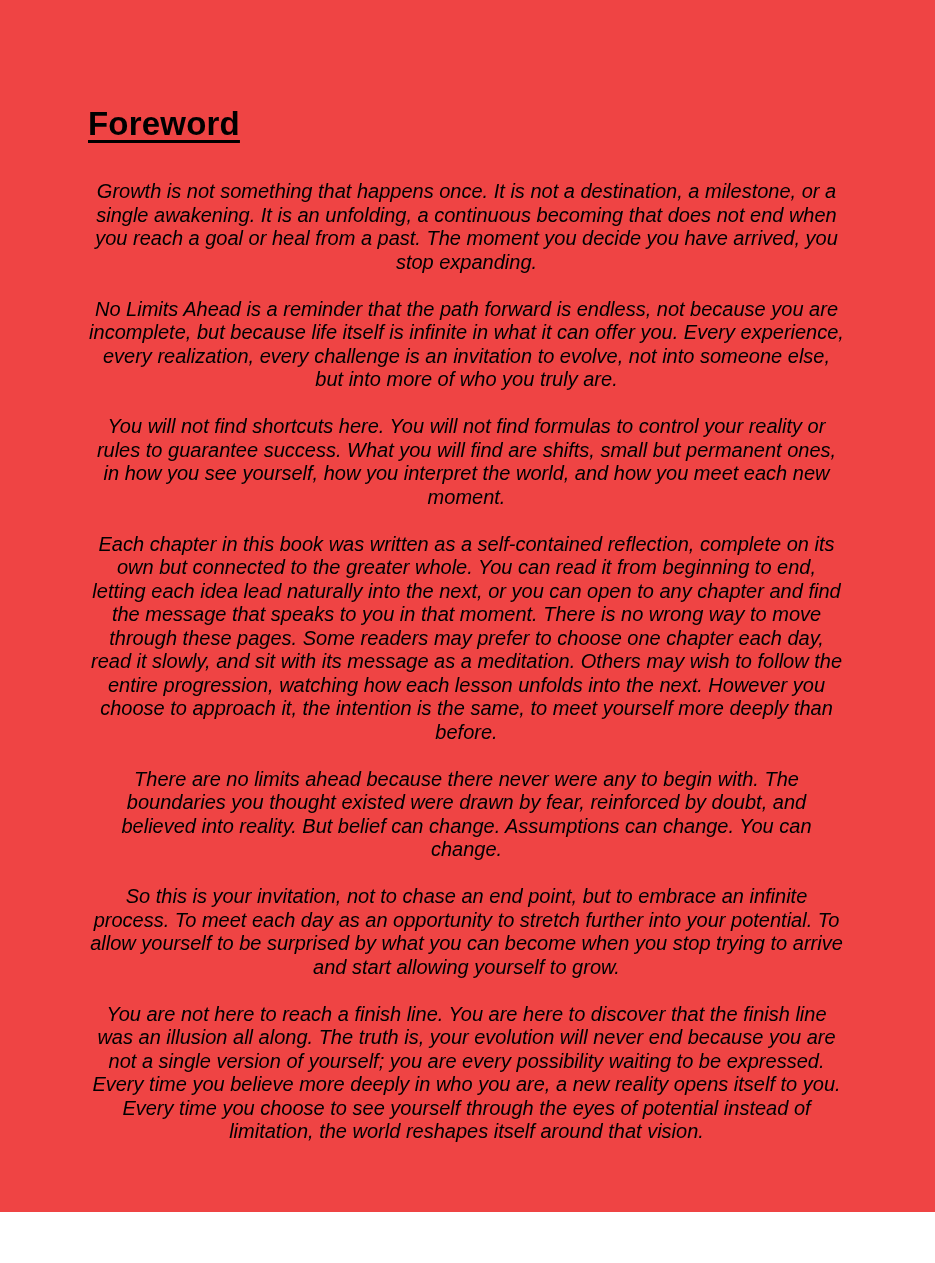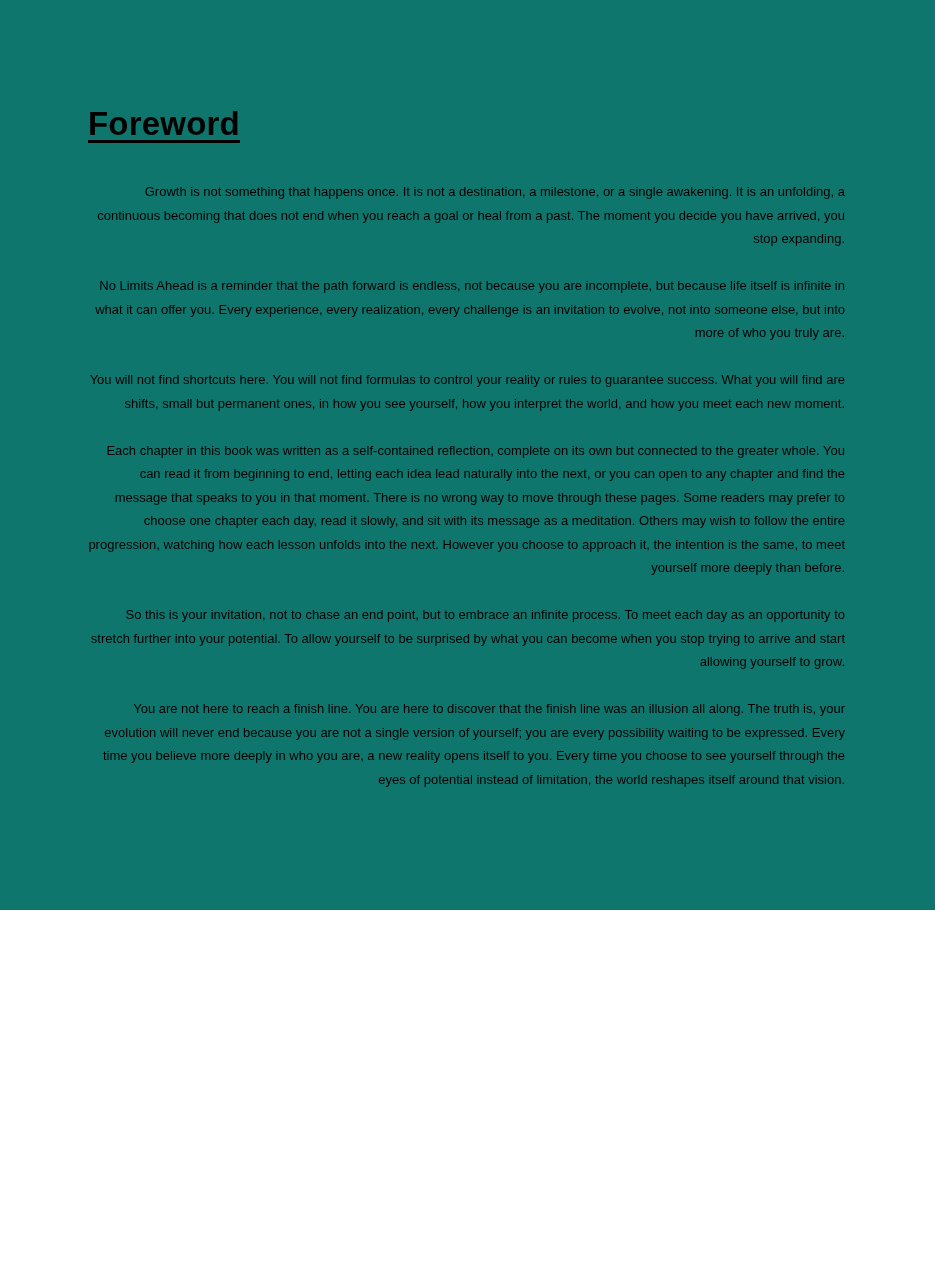--- a/index.html
+++ b/index.html
@@ -10,8 +10,8 @@
   .page {
     position: relative;
     width: 935px;
-    height: 910px;
-    background: #0f766e;
+    height: 1212px;
+    background: #ef4444;
     box-sizing: border-box;
     padding: 104px 90px 0 88px;
     font-family: "Liberation Sans", sans-serif;

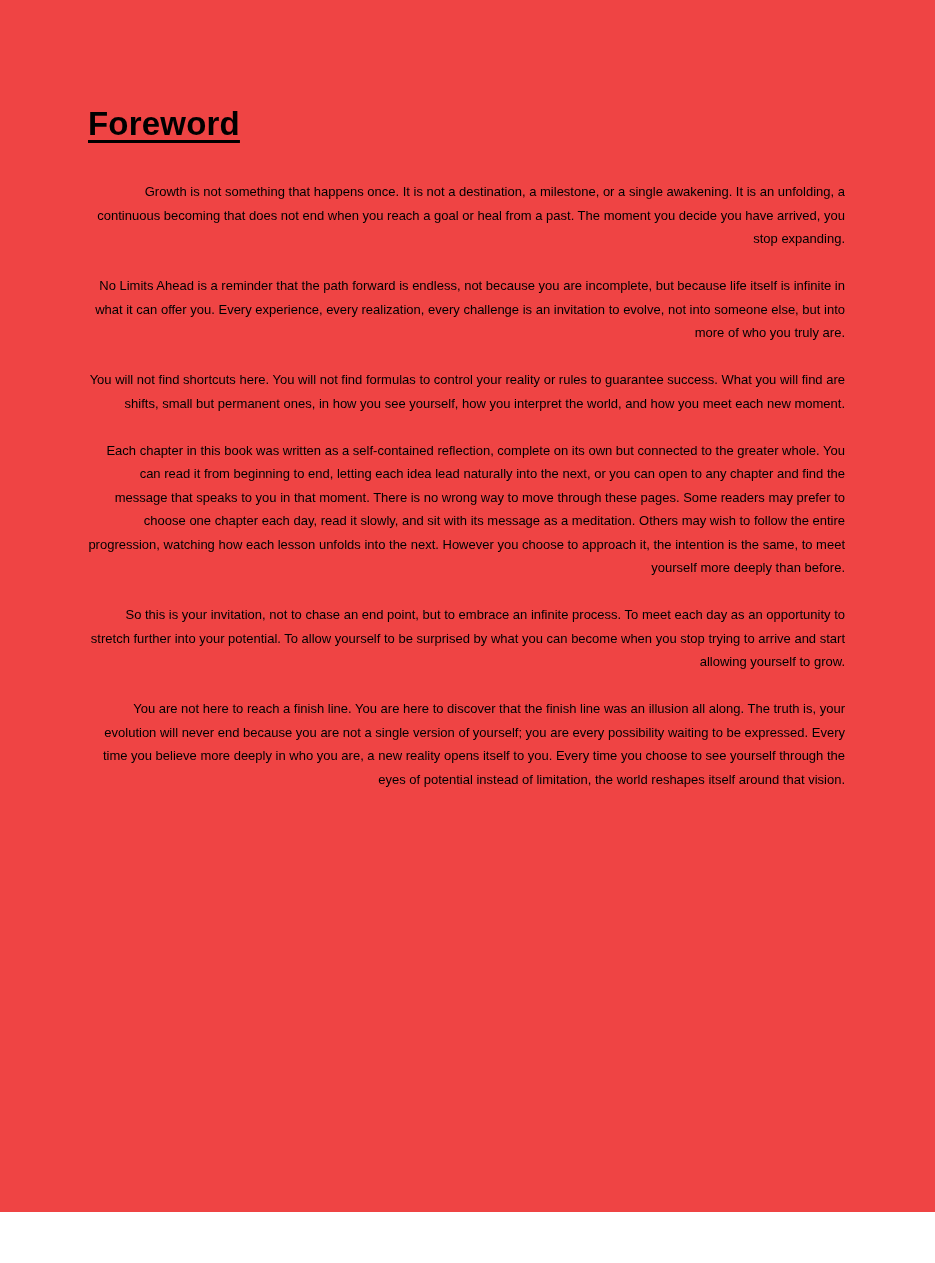--- a/index.html
+++ b/index.html
@@ -29,10 +29,11 @@
     letter-spacing: 0.2px;
   }
   .doc-paragraph {
-    font-size: 13px;
+    font-size: 20px;
     line-height: 23.5px;
     margin: 0 0 23.5px 0;
-    text-align: right;
+    text-align: center;
+    font-style: italic;
   }
 </style>
 </head>

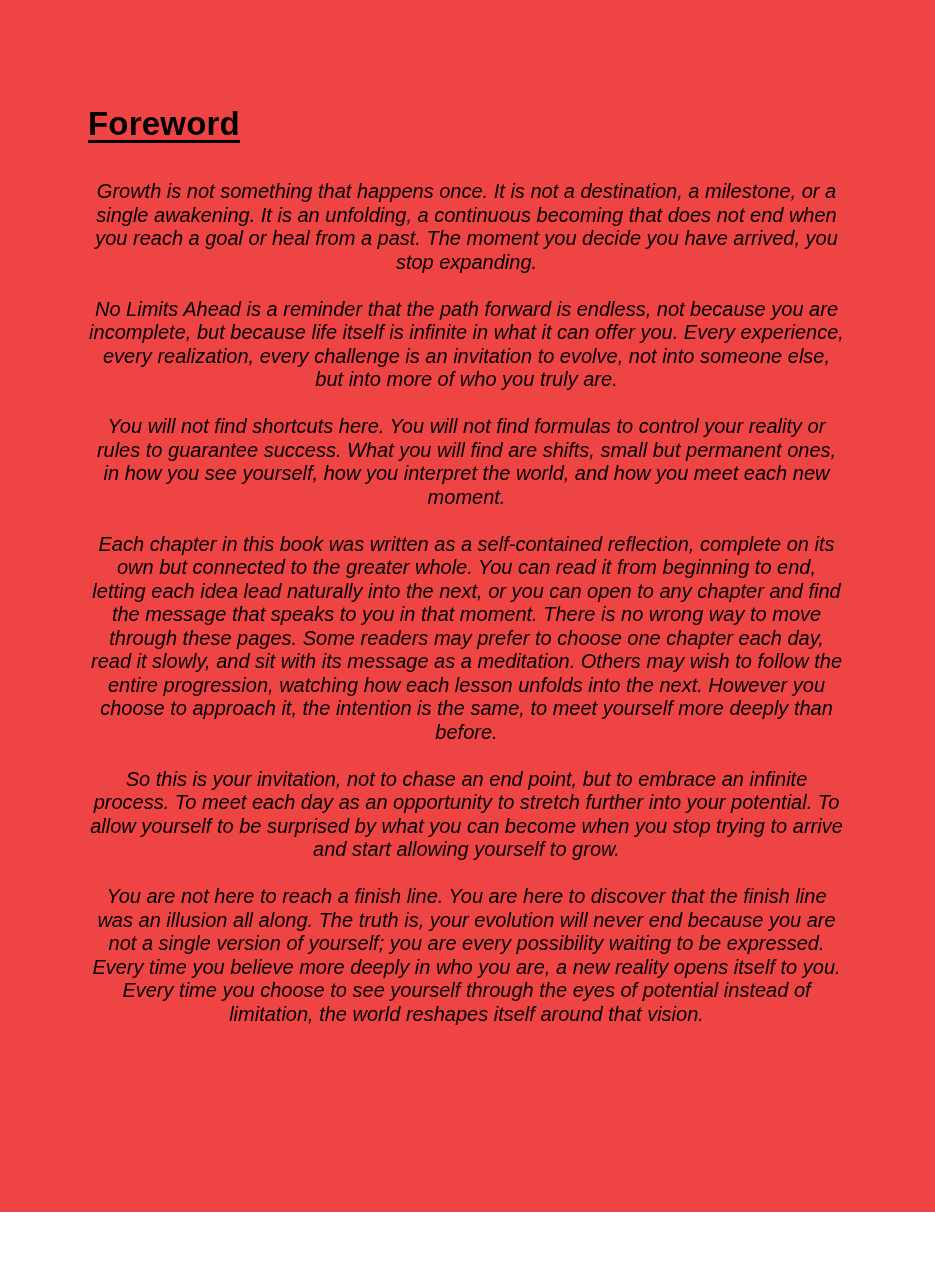--- a/index.html
+++ b/index.html
@@ -51,6 +51,7 @@
 
   <p class="doc-paragraph">Each chapter in this book was written as a self-contained reflection, complete on its own but connected to the greater whole. You can read it from beginning to end, letting each idea lead naturally into the next, or you can open to any chapter and find the message that speaks to you in that moment. There is no wrong way to move through these pages. Some readers may prefer to choose one chapter each day, read it slowly, and sit with its message as a meditation. Others may wish to follow the entire progression, watching how each lesson unfolds into the next. However you choose to approach it, the intention is the same, to meet yourself more deeply than before.</p>
 
+  <p class="doc-paragraph">There are no limits ahead because there never were any to begin with. The boundaries you thought existed were drawn by fear, reinforced by doubt, and believed into reality. But belief can change. Assumptions can change. You can change.</p>
 
   <p class="doc-paragraph">So this is your invitation, not to chase an end point, but to embrace an infinite process. To meet each day as an opportunity to stretch further into your potential. To allow yourself to be surprised by what you can become when you stop trying to arrive and start allowing yourself to grow.</p>
 

